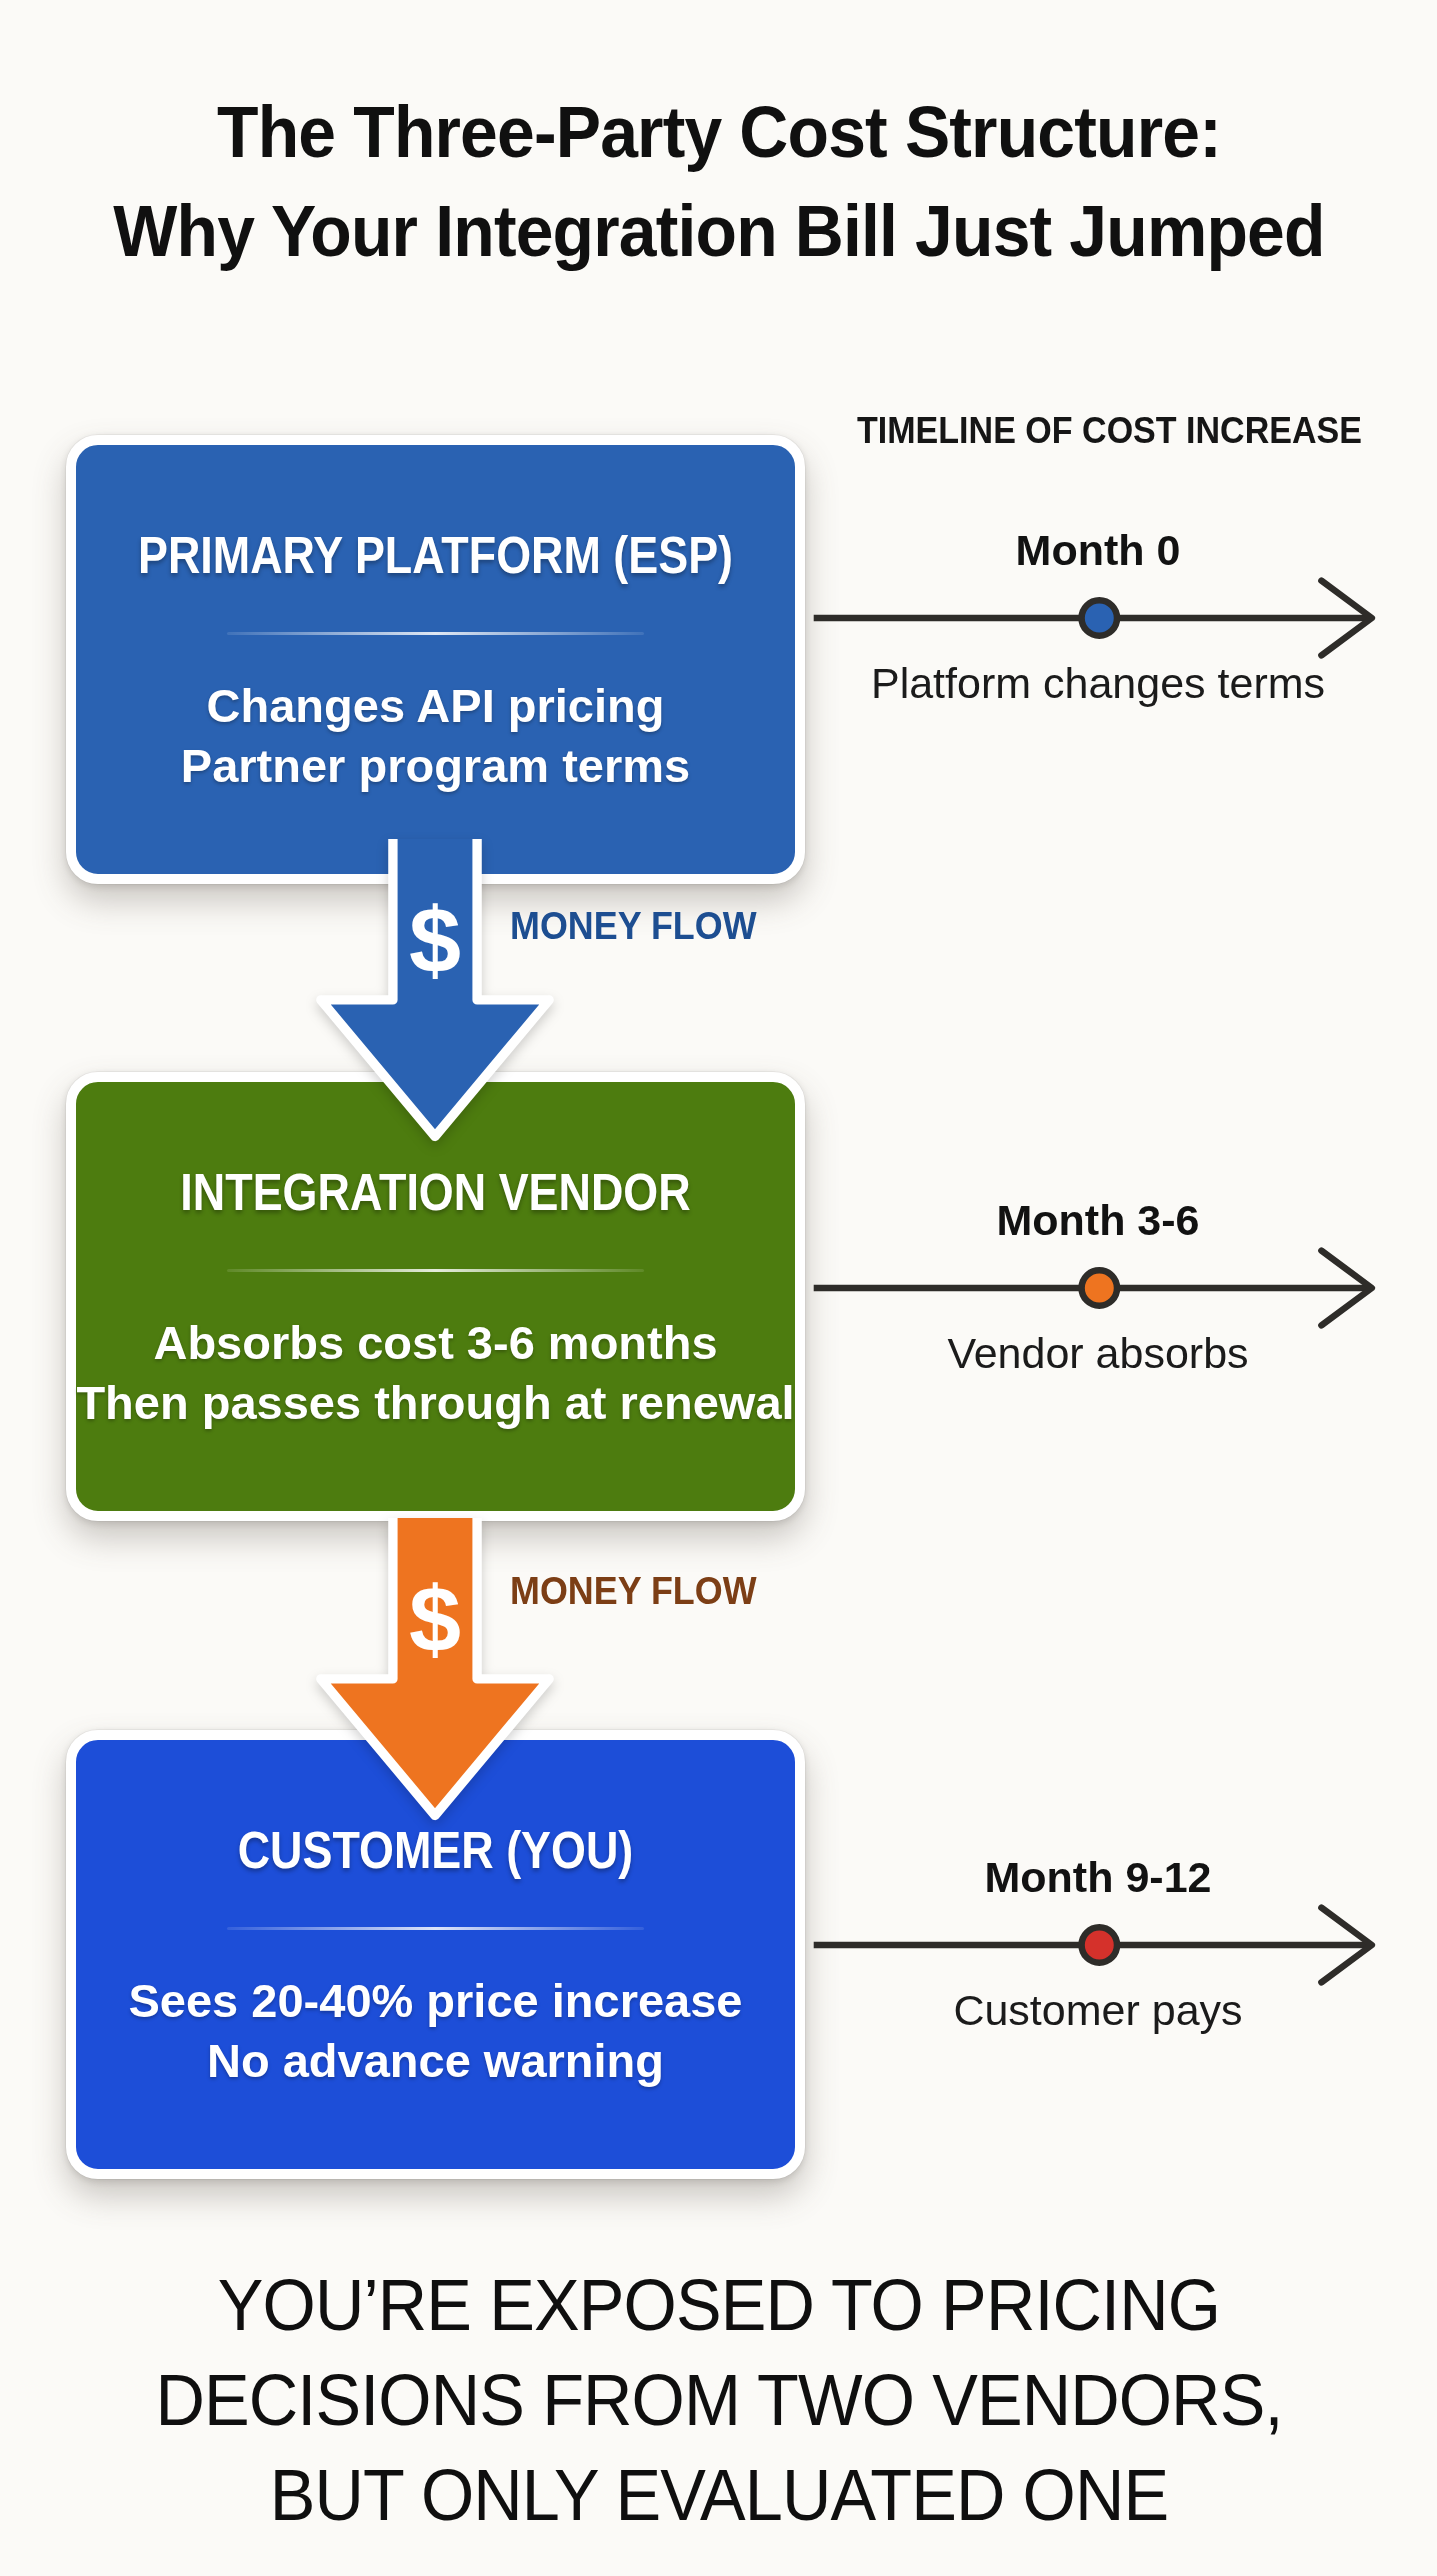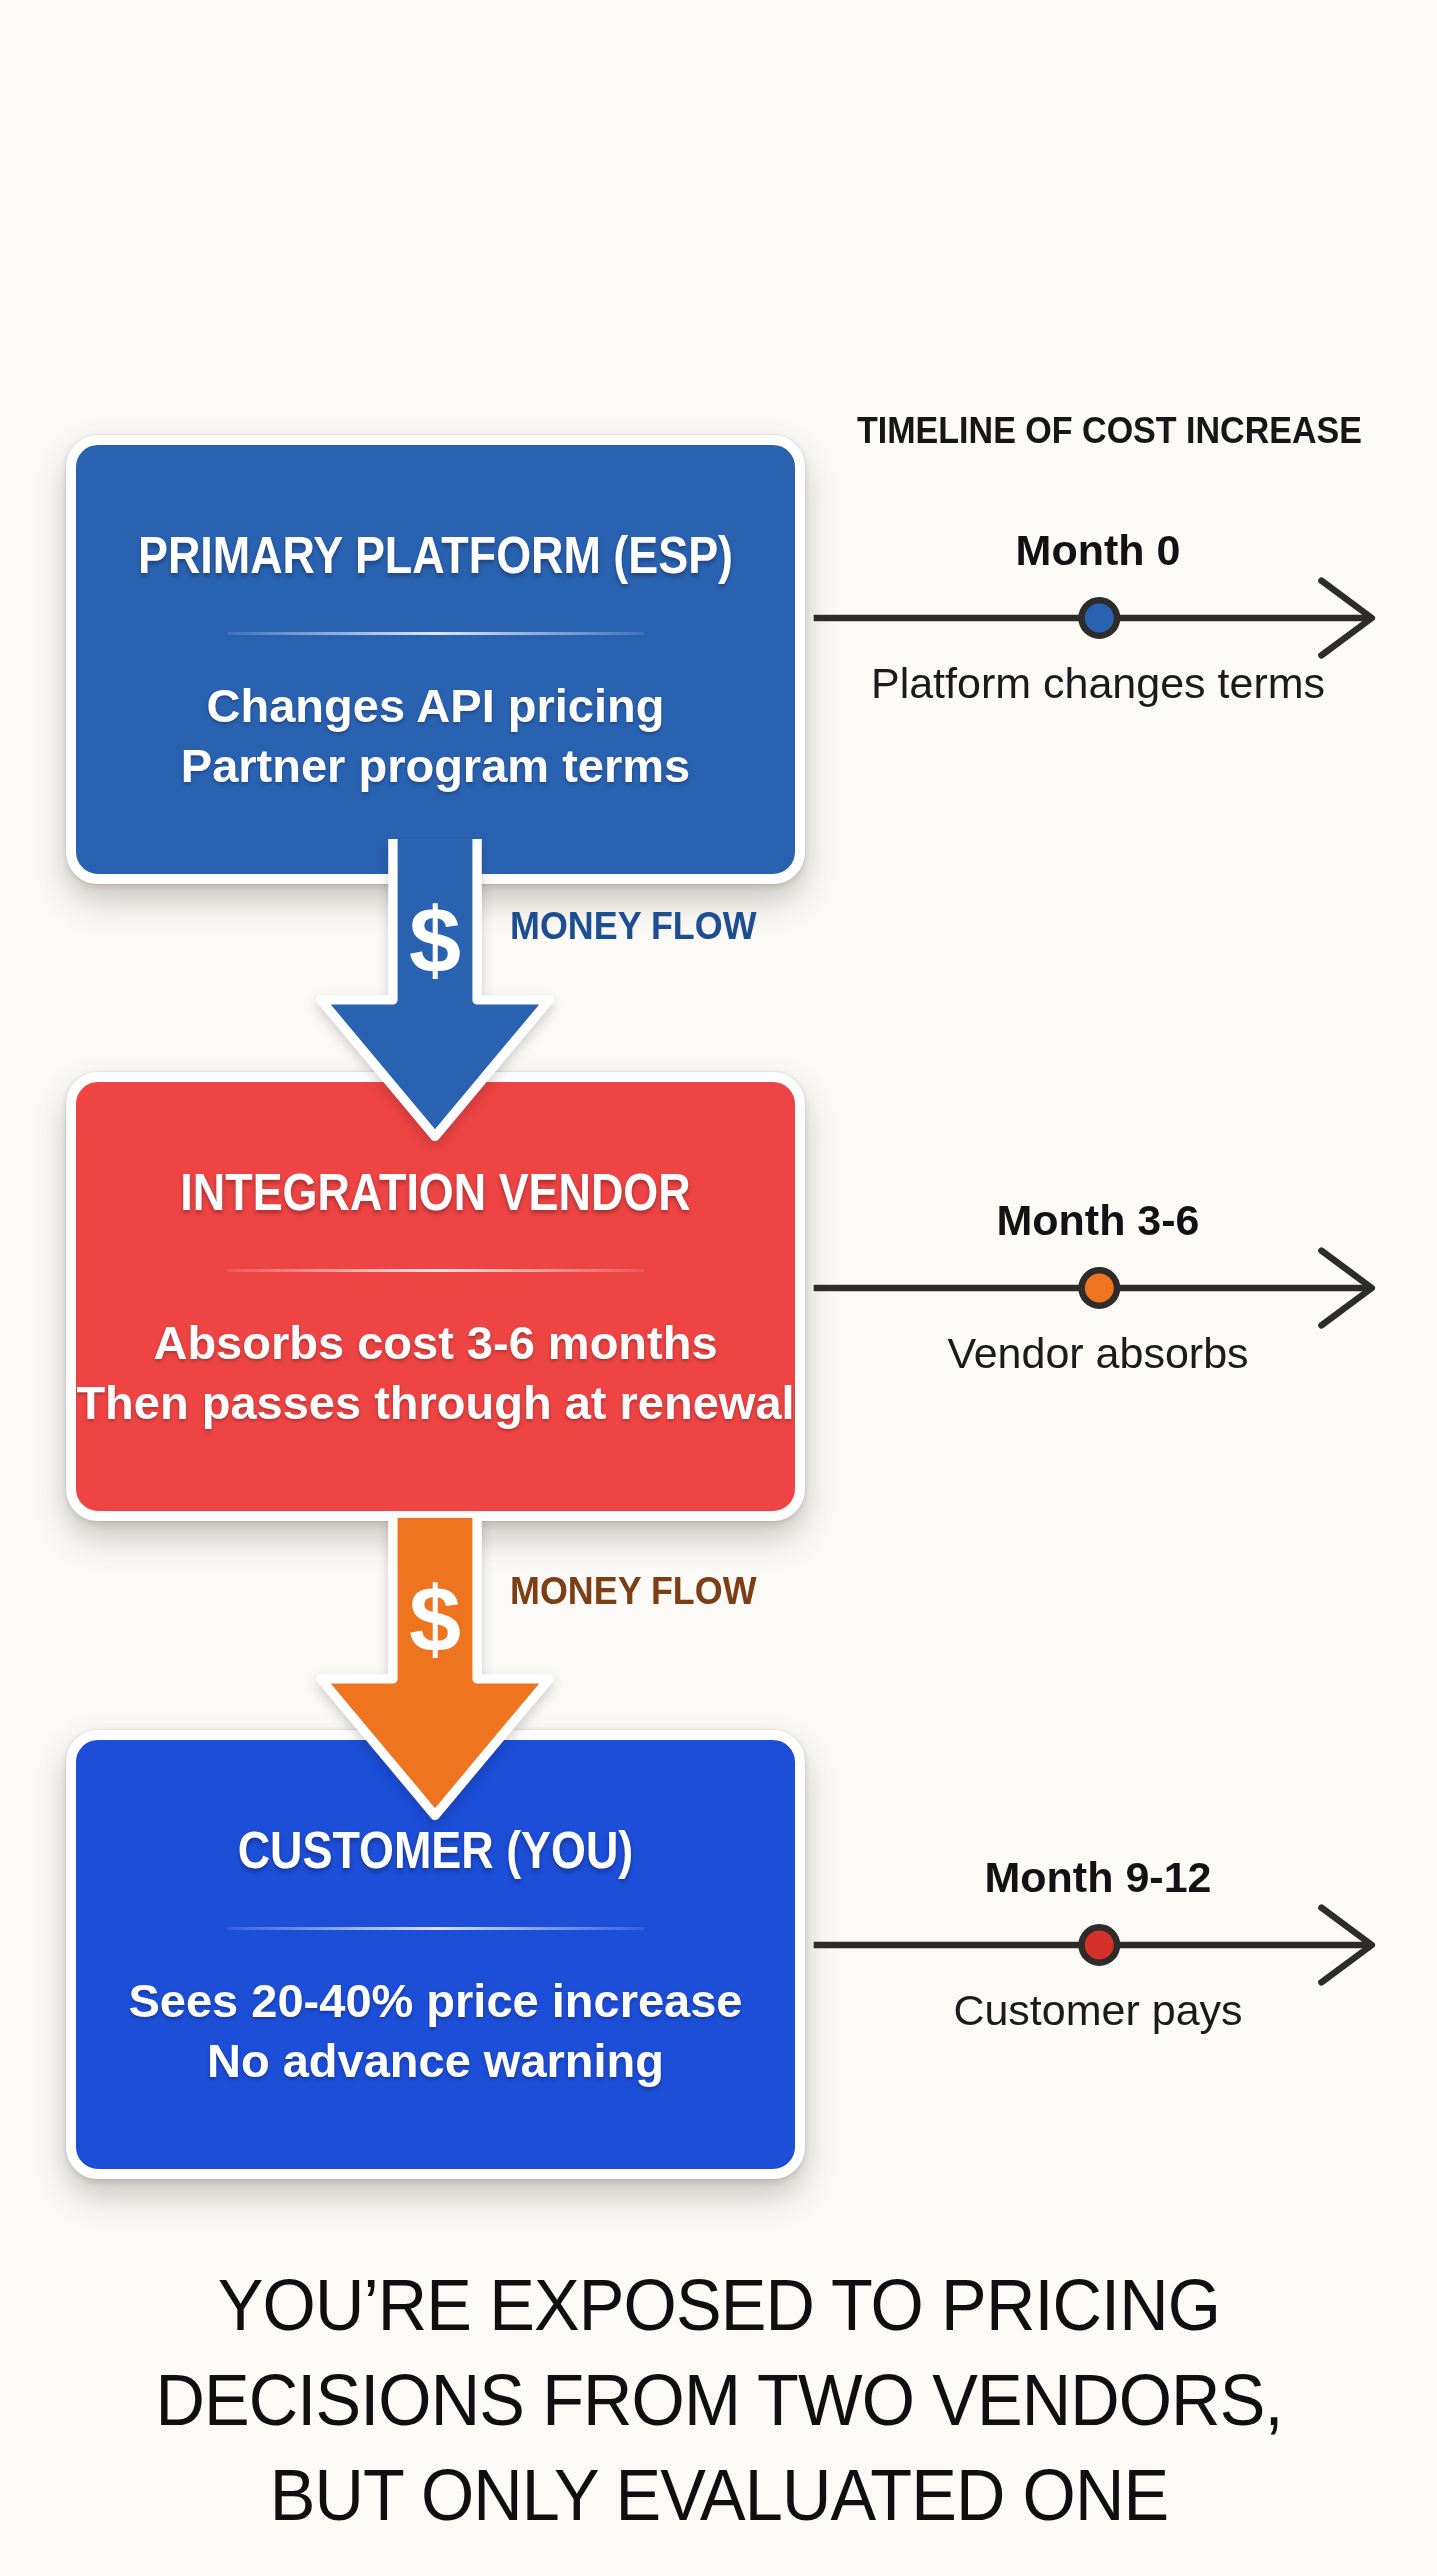--- a/index.html
+++ b/index.html
@@ -85,6 +85,10 @@
 
 <div class="stage">
 
+  <div class="title">
+    <div class="tline">The Three-Party Cost Structure:</div>
+    <div class="tline">Why Your Integration Bill Just Jumped</div>
+  </div>
 
   <div class="pbox pbox-platform" style="background-color: rgb(42, 98, 178); margin-top: 42px;">
     <div class="btitle">PRIMARY PLATFORM (ESP)</div>

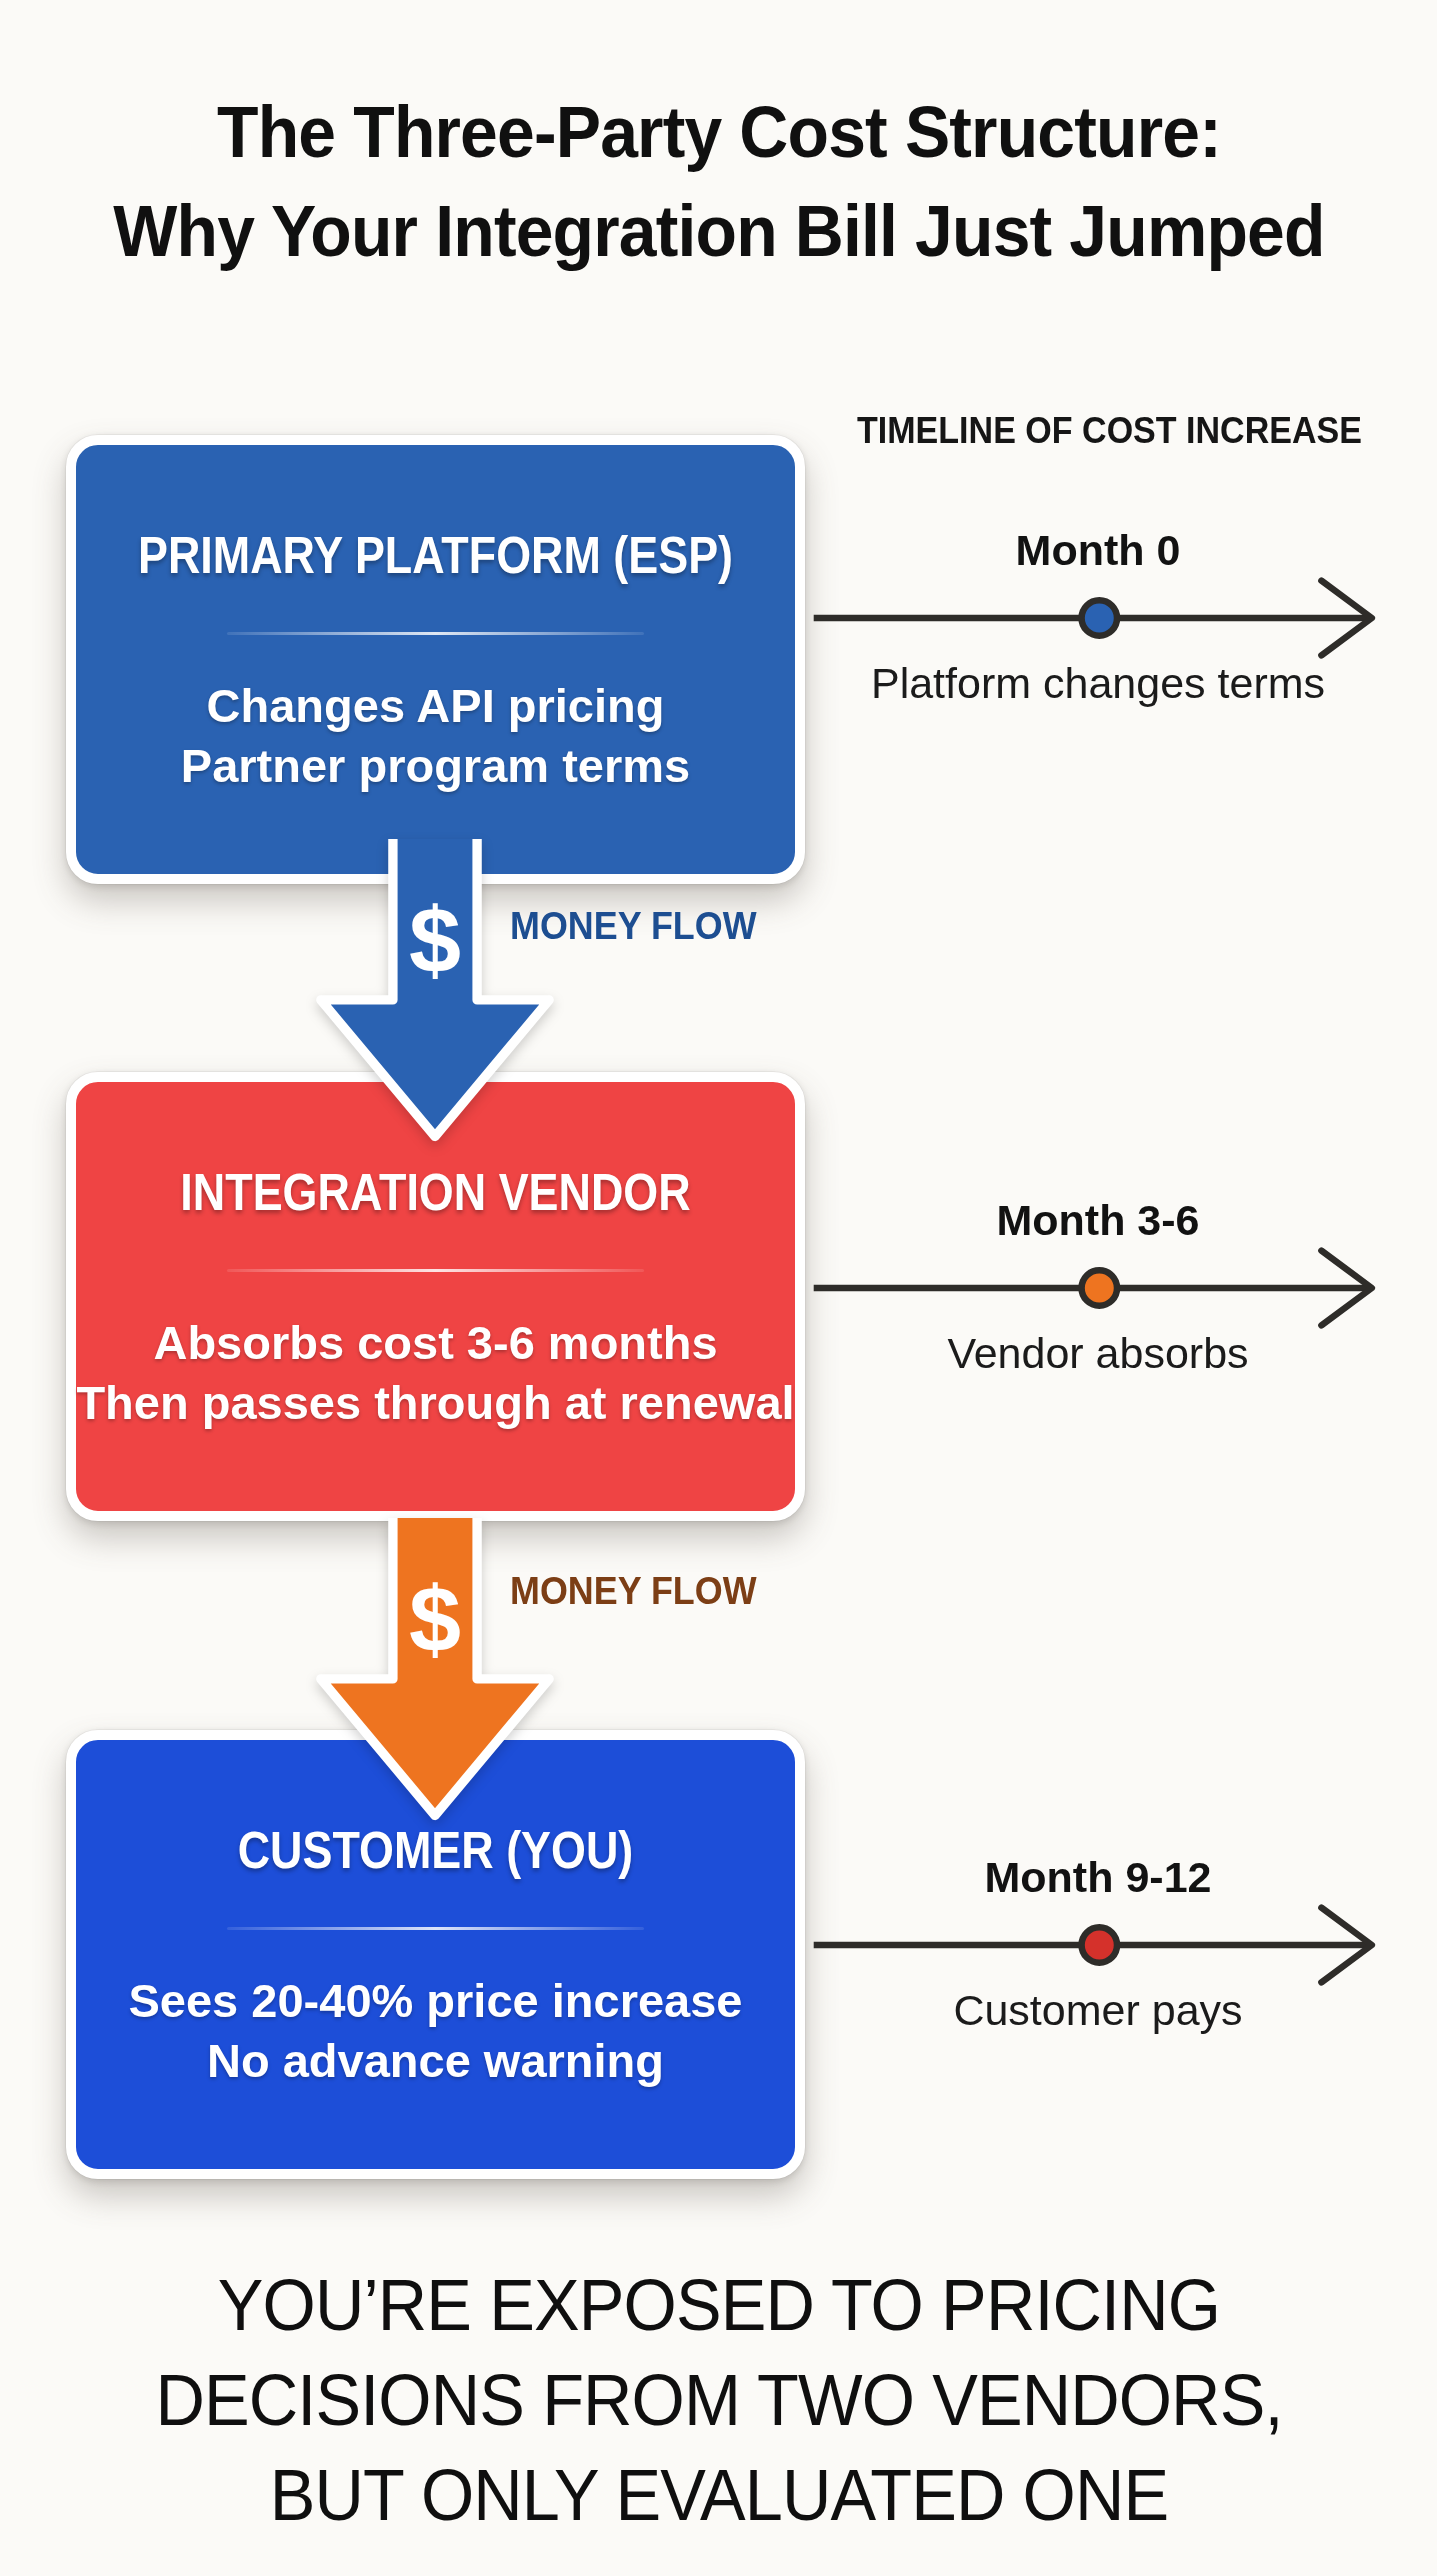--- a/index.html
+++ b/index.html
@@ -97,7 +97,7 @@
     <div class="bline">Partner program terms</div>
   </div>
 
-  <div class="pbox pbox-vendor" style="background-color: #ef4444;">
+  <div class="pbox pbox-vendor" style="background-color: #4d7c0f;">
     <div class="btitle">INTEGRATION VENDOR</div>
     <div class="divider"></div>
     <div class="bline">Absorbs cost 3-6 months</div>

